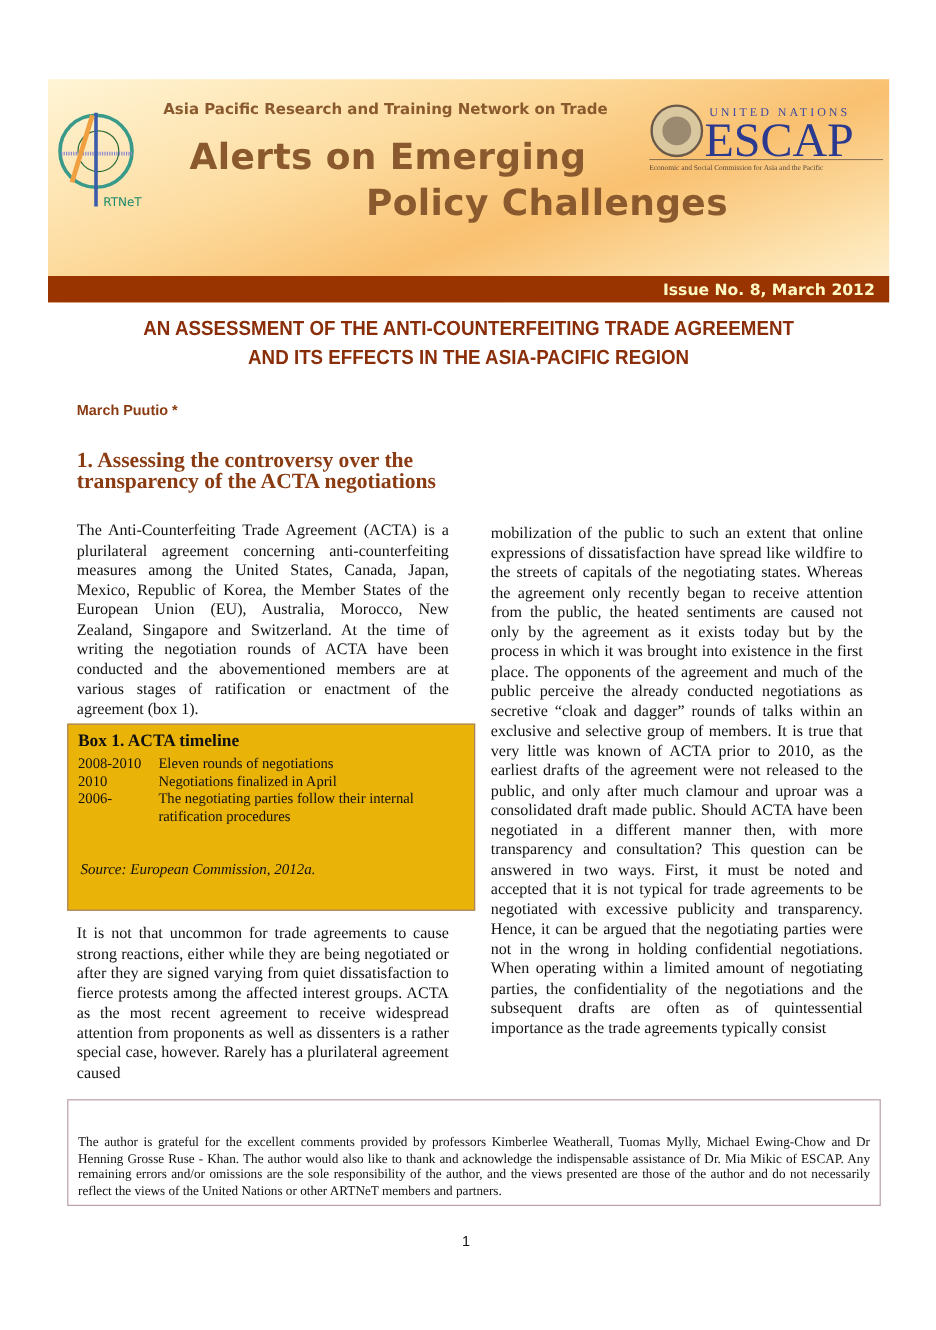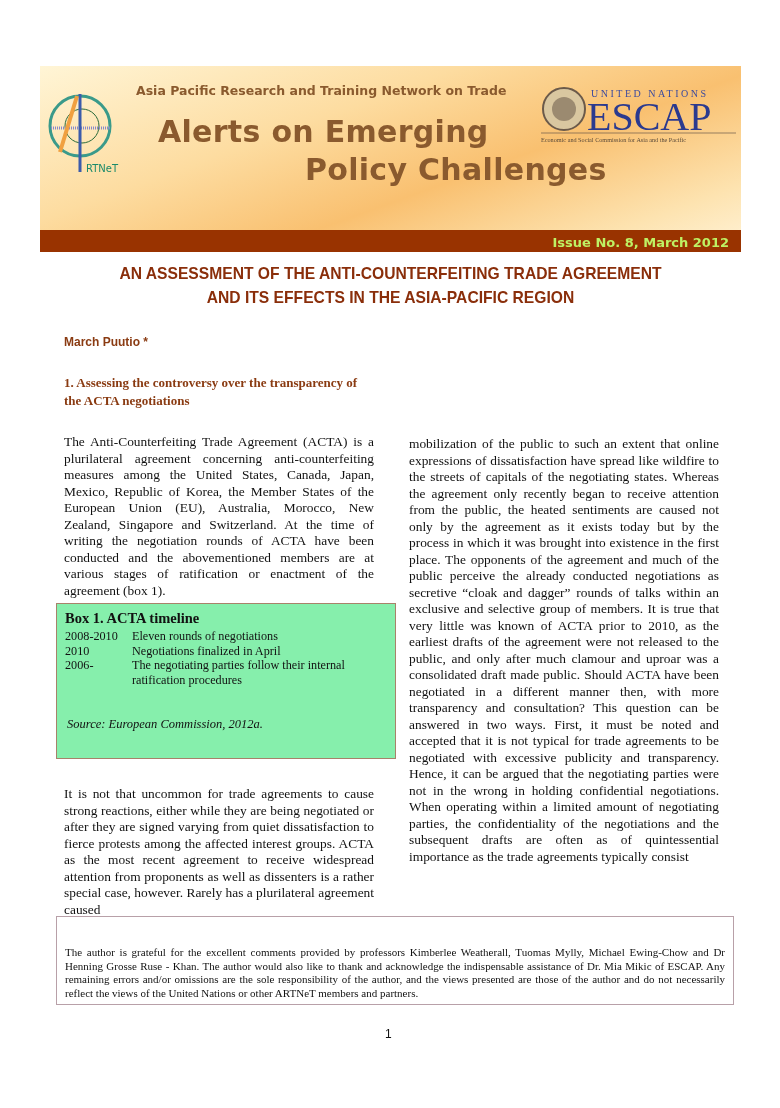--- a/index.html
+++ b/index.html
@@ -7,7 +7,7 @@
   .header { position:absolute; left:40px; top:66px; width:701px; height:186px;
     background: linear-gradient(160deg, #fff5d6 0%, #fddca0 35%, #f9c070 60%, #fde3b0 85%, #fff3d8 100%); }
   .header-band { position:absolute; left:0; bottom:0; width:100%; height:22px; background:#993300; }
-  .issue { position:absolute; right:12px; bottom:2px; color:#bef264; font-family:"DejaVu Sans", sans-serif; font-weight:bold; font-size:13px; }
+  .issue { position:absolute; right:12px; bottom:2px; color:#fef9c3; font-family:"DejaVu Sans", sans-serif; font-weight:bold; font-size:13px; }
   .network { position:absolute; left:96px; top:17px; font-family:"DejaVu Sans", sans-serif; font-weight:bold; font-size:12.5px; color:#8a5a2e; }
   .title1 { position:absolute; left:118px; top:48px; font-family:"DejaVu Sans", sans-serif; font-weight:bold; font-size:30px; color:#8a5a2e; letter-spacing:0.3px; }
   .title2 { position:absolute; left:265px; top:86px; font-family:"DejaVu Sans", sans-serif; font-weight:bold; font-size:30px; color:#8a5a2e; letter-spacing:0.3px; }

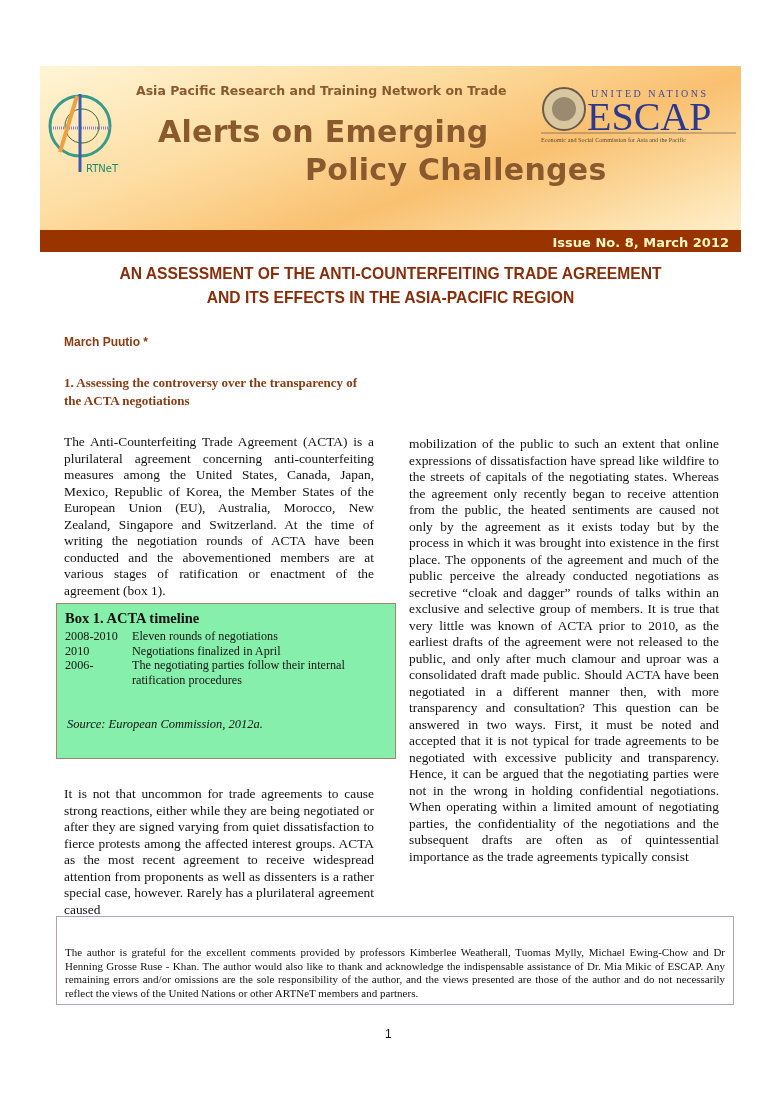--- a/index.html
+++ b/index.html
@@ -15,7 +15,7 @@
   .escap-logo { position:absolute; left:501px; top:20px; width:195px; height:60px; }
   .doc-title { position:absolute; left:40px; top:262px; width:701px; text-align:center; font-family:"Liberation Sans", sans-serif; font-weight:bold; font-size:17px; line-height:24px; color:#8a2e0a; transform:scaleX(0.92); transform-origin:center; }
   .author { position:absolute; left:64px; top:335px; font-family:"Liberation Sans", sans-serif; font-weight:bold; font-size:12px; color:#8a3b12; }
-  .section-h { position:absolute; left:64px; top:374px; width:300px; font-family:"Liberation Serif", serif; font-weight:bold; font-size:13px; line-height:18px; color:#8a3b12; }
+  .section-h { position:absolute; left:64px; top:374px; width:300px; font-family:"Liberation Serif", serif; font-weight:bold; font-size:18px; line-height:18px; color:#8a3b12; }
   .para { position:absolute; font-size:13.4px; line-height:16.5px; text-align:justify; color:#111; }
   .p1 { left:64px; top:434px; width:310px; }
   .p2 { left:64px; top:770px; width:310px;margin-top:16px; }

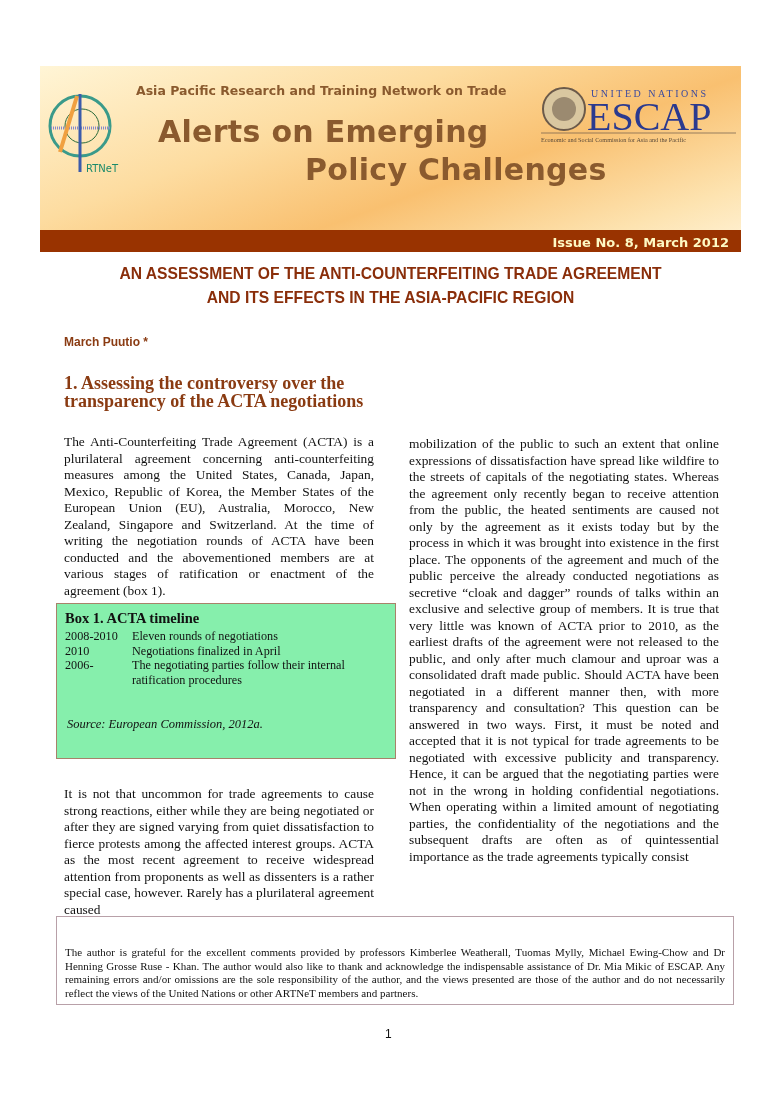--- a/index.html
+++ b/index.html
@@ -20,7 +20,7 @@
   .p1 { left:64px; top:434px; width:310px; }
   .p2 { left:64px; top:770px; width:310px;margin-top:16px; }
   .p3 { left:409px; top:436px; width:310px; }
-  .box { position:absolute; left:56px; top:603px; width:318px; height:134px; background:#86efac; border:1px solid #a8826a; padding:10px; }
+  .box { position:absolute; left:56px; top:603px; width:318px; height:134px; background:#eab308; border:1px solid #a8826a; padding:10px; }
   .box-title { position:absolute; left:8px; top:6px; font-weight:bold; font-size:14.5px; }
   .tl { position:absolute; left:8px; top:25px; width:305px; font-size:12.2px; line-height:14.5px; }
   .tl-row { display:flex; }

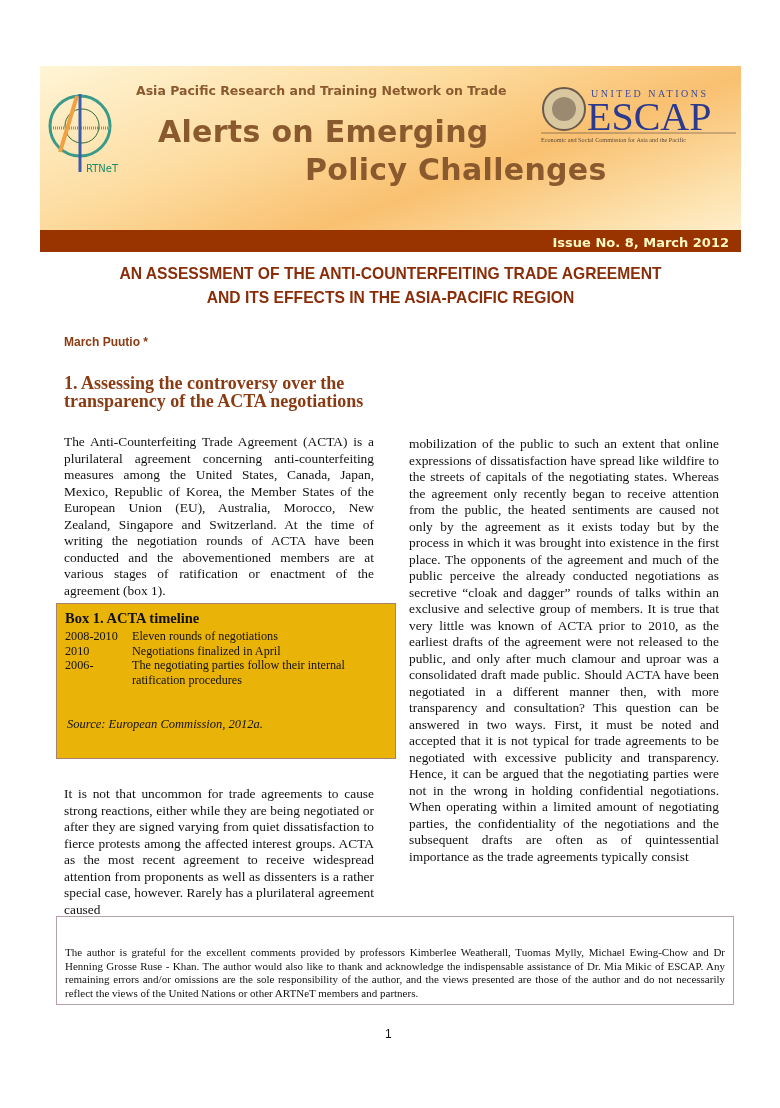--- a/index.html
+++ b/index.html
@@ -18,7 +18,7 @@
   .section-h { position:absolute; left:64px; top:374px; width:300px; font-family:"Liberation Serif", serif; font-weight:bold; font-size:18px; line-height:18px; color:#8a3b12; }
   .para { position:absolute; font-size:13.4px; line-height:16.5px; text-align:justify; color:#111; }
   .p1 { left:64px; top:434px; width:310px; }
-  .p2 { left:64px; top:770px; width:310px;margin-top:16px; }
+  .p2 { left:64px; top:770px; width:310px; }
   .p3 { left:409px; top:436px; width:310px; }
   .box { position:absolute; left:56px; top:603px; width:318px; height:134px; background:#eab308; border:1px solid #a8826a; padding:10px; }
   .box-title { position:absolute; left:8px; top:6px; font-weight:bold; font-size:14.5px; }

